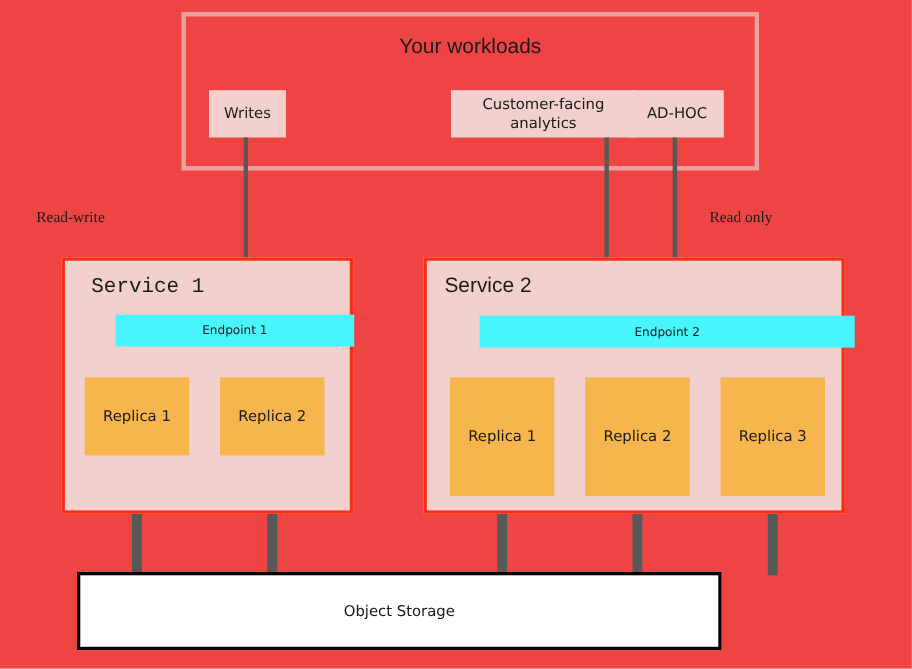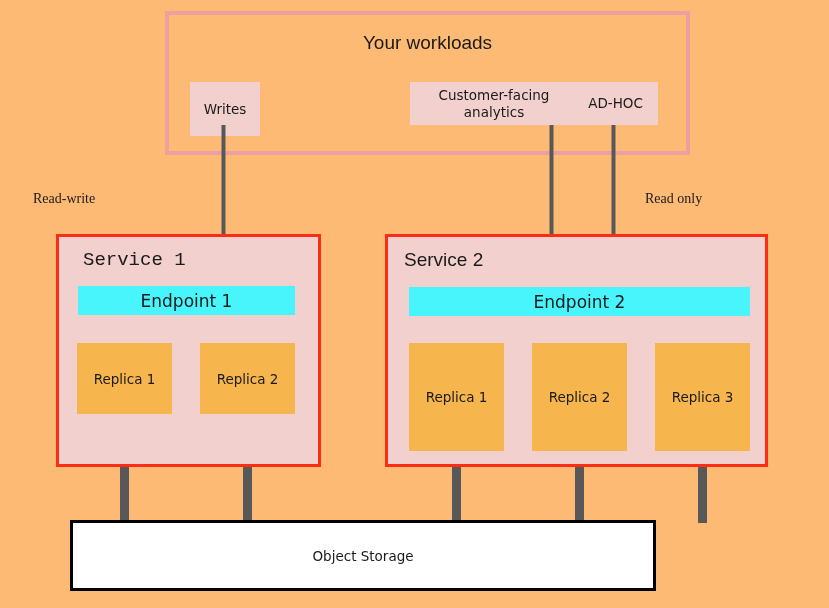--- a/index.html
+++ b/index.html
@@ -11,7 +11,7 @@
     position: relative;
     width: 829px;
     height: 608px;
-    background: #fdba74;
+    background: #ef4444;
     overflow: hidden;
     font-family: "DejaVu Sans", sans-serif;
   }

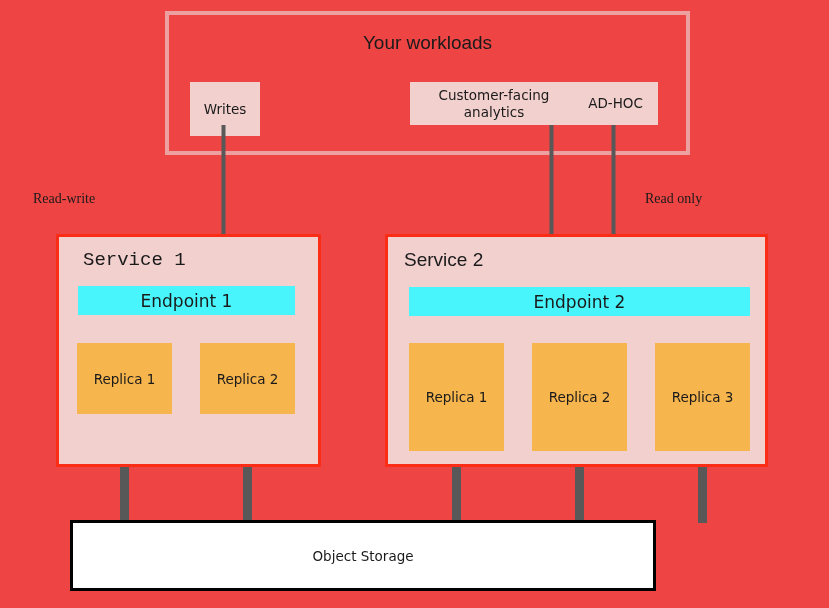--- a/index.html
+++ b/index.html
@@ -51,7 +51,7 @@
     line-height: 1.25;
     box-sizing: border-box;
   }
-  #chip-writes   { left: 190px; top: 82px; width: 70px;  height: 54px; }
+  #chip-writes   { left: 190px; top: 82px; width: 70px;  height: 43px; }
   #chip-cfa      { left: 410px; top: 82px; width: 168px; height: 43px; }
   #chip-adhoc    { left: 573px; top: 82px; width: 85px;  height: 43px; }
 

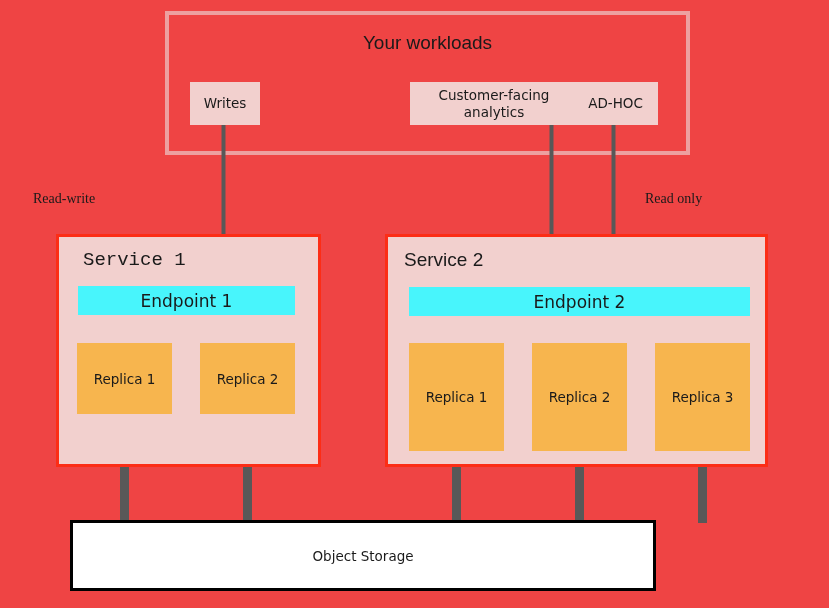--- a/index.html
+++ b/index.html
@@ -91,11 +91,12 @@
     position: absolute;
     background: #48f5fc;
     color: #1a1a1a;
-    font-size: 17px;
-    display: flex;
-    align-items: center;
-    justify-content: center;
-    box-sizing: border-box;
+    font-size: 11px;
+    display: flex;
+    align-items: center;
+    justify-content: center;
+    box-sizing: border-box;
+    margin-left: 27px;
   }
   #endpoint-1 { left: 78px;  top: 286px; width: 217px; height: 29px; }
   #endpoint-2 { left: 409px; top: 287px; width: 341px; height: 29px; }

